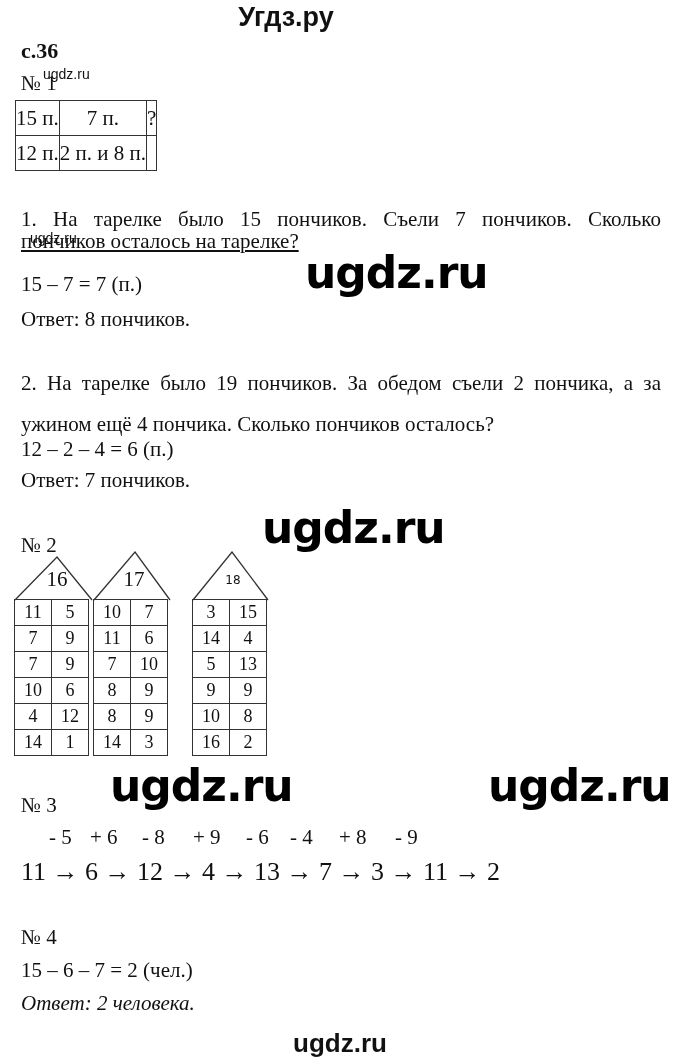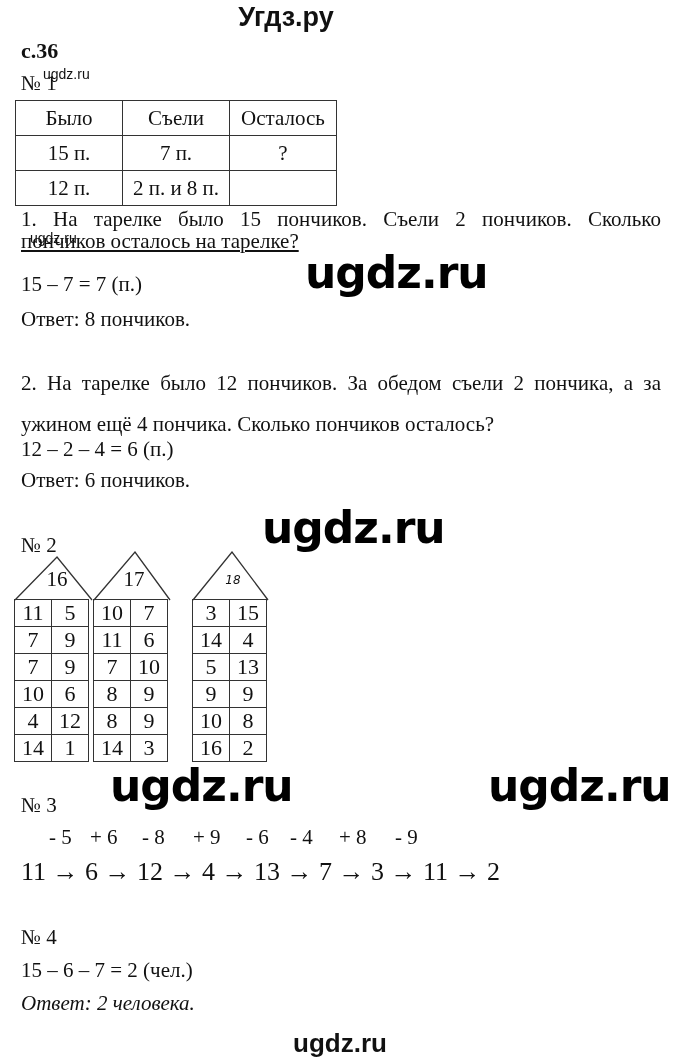--- a/index.html
+++ b/index.html
@@ -60,11 +60,6 @@
 
 <table class="t1">
   <tbody>
-      <tr>
-    <td style="width:106px">Было</td>
-    <td style="width:106px">Съели</td>
-    <td style="width:106px">Осталось</td>
-  </tr>
   <tr>
     <td>15 п.</td>
     <td>7 п.</td>

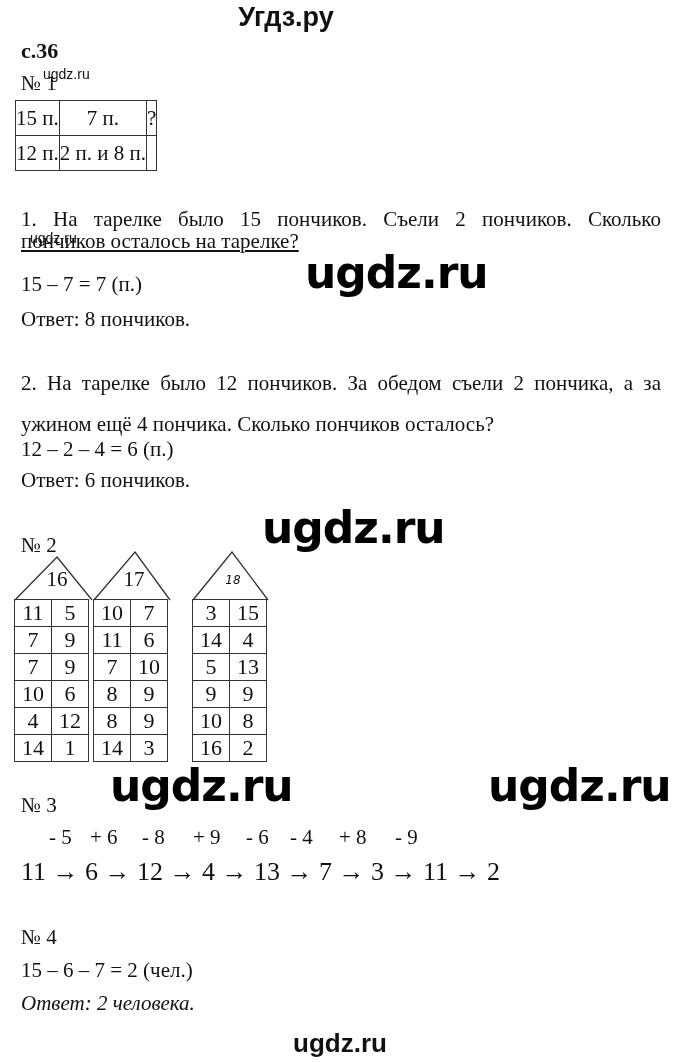--- a/index.html
+++ b/index.html
@@ -73,7 +73,7 @@
 </tbody>
   </table>
 
-<div class="abs justify" style="top:207px;">1. На тарелке было 15 пончиков. Съели 2 пончиков. Сколько</div>
+<div class="abs justify" style="top:207px;">1. На тарелке было 15 пончиков. Съели 7 пончиков. Сколько</div>
 <div class="abs wm-small" style="left:30px;top:230px;">ugdz.ru</div>
 <div class="abs line" style="left:21px;top:229px;text-decoration:underline;">пончиков осталось на тарелке?</div>
 <div class="abs line" style="left:21px;top:272px;">15 – 7 = 7 (п.)</div>

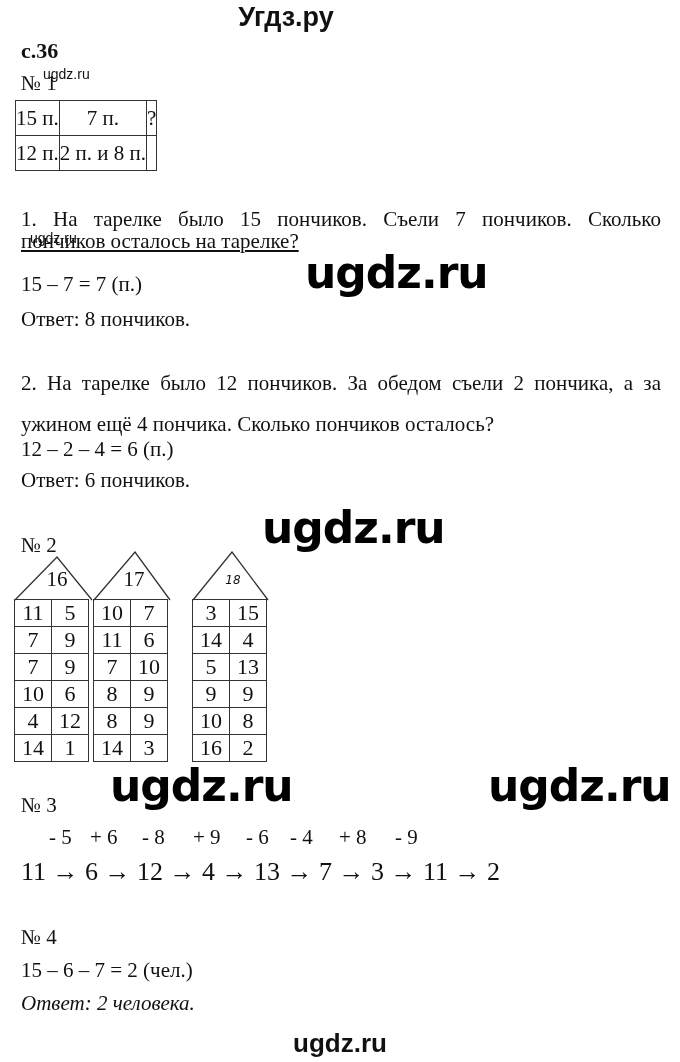--- a/index.html
+++ b/index.html
@@ -80,7 +80,7 @@
 <div class="abs wm-big" style="left:305px;top:247px;">ugdz.ru</div>
 <div class="abs line" style="left:21px;top:307px;">Ответ: 8 пончиков.</div>
 
-<div class="abs justify" style="top:371px;">2. На тарелке было 12 пончиков. За обедом съели 2 пончика, а за</div>
+<div class="abs justify" style="top:371px;">2. На тарелке было 19 пончиков. За обедом съели 2 пончика, а за</div>
 <div class="abs line" style="left:21px;top:406px;margin-top:6px;">ужином ещё 4 пончика. Сколько пончиков осталось?</div>
 <div class="abs line" style="left:21px;top:437px;">12 – 2 – 4 = 6 (п.)</div>
 <div class="abs line" style="left:21px;top:468px;">Ответ: 6 пончиков.</div>

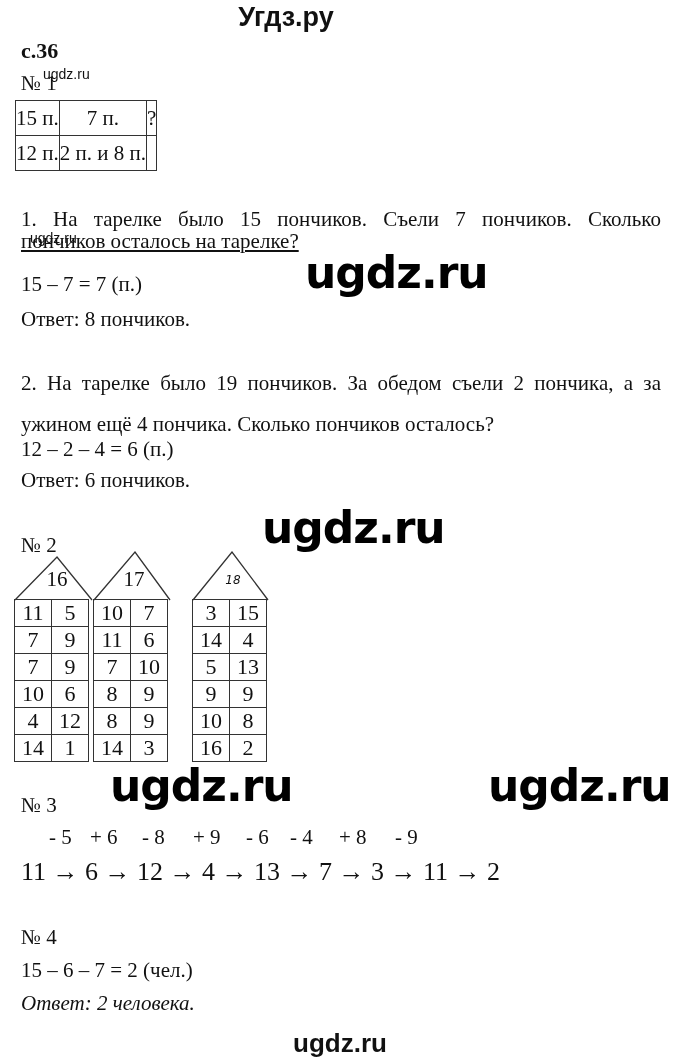--- a/index.html
+++ b/index.html
@@ -83,7 +83,7 @@
 <div class="abs justify" style="top:371px;">2. На тарелке было 19 пончиков. За обедом съели 2 пончика, а за</div>
 <div class="abs line" style="left:21px;top:406px;margin-top:6px;">ужином ещё 4 пончика. Сколько пончиков осталось?</div>
 <div class="abs line" style="left:21px;top:437px;">12 – 2 – 4 = 6 (п.)</div>
-<div class="abs line" style="left:21px;top:468px;">Ответ: 6 пончиков.</div>
+<div class="abs line" style="left:21px;top:468px;">Ответ: 7 пончиков.</div>
 
 <div class="abs wm-big" style="left:262px;top:502px;">ugdz.ru</div>
 

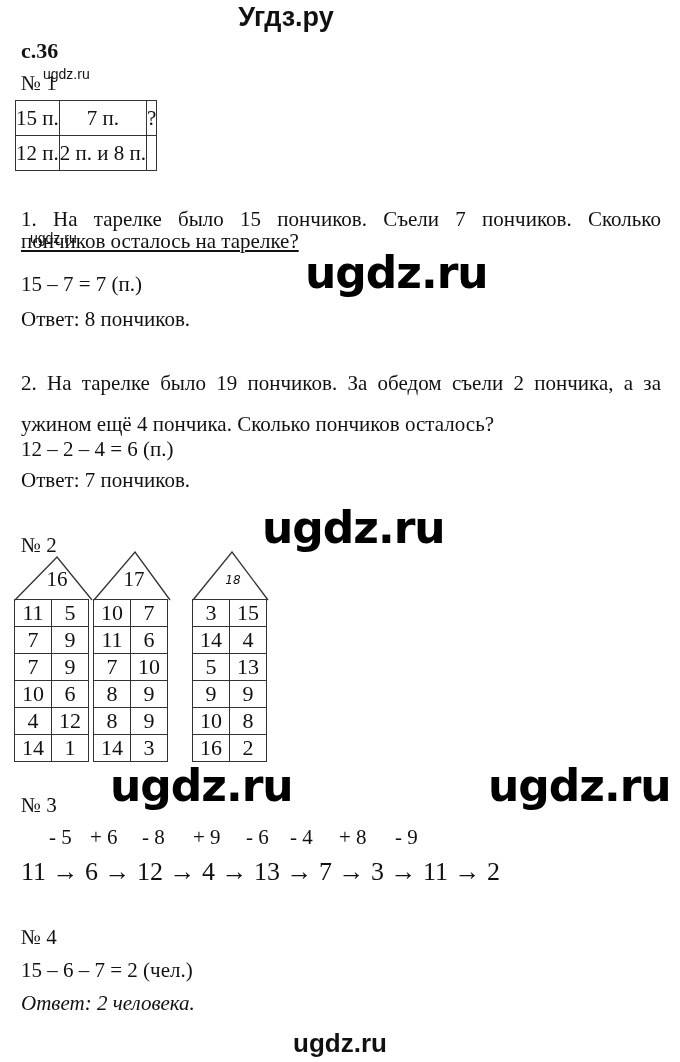--- a/index.html
+++ b/index.html
@@ -46,7 +46,7 @@
     border: 1.5px solid #333; text-align: center; padding: 0; height: 25px;
   }
   .roof-num { position: absolute; font-size: 21px; text-align: center; }
-  .roof-num.small { font-family: "DejaVu Sans", sans-serif; font-size: 12px; font-style: italic; }
+  .roof-num.small { font-family: "DejaVu Sans", sans-serif; font-size: 12px; }
   .ops { font-size: 21px; white-space: pre; }
 </style>
 </head>

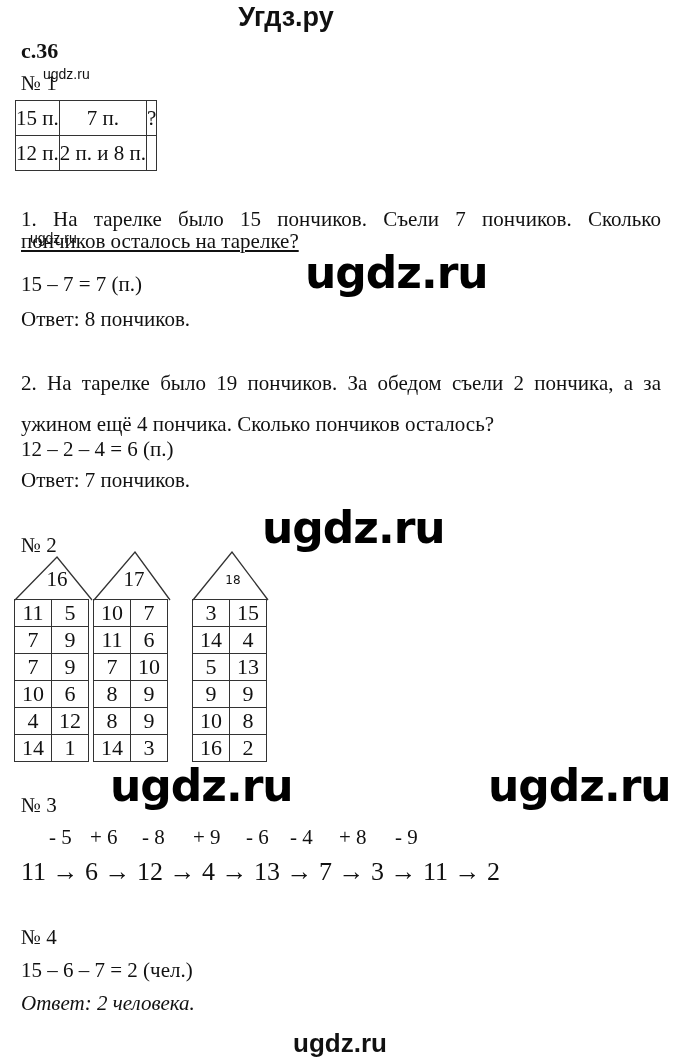--- a/index.html
+++ b/index.html
@@ -40,7 +40,7 @@
   .house { position: absolute; }
   .house svg { position: absolute; left: 0; top: 0; }
   .house table {
-    position: absolute; border-collapse: collapse; font-size: 22px;
+    position: absolute; border-collapse: collapse; font-size: 18px;
   }
   .house td {
     border: 1.5px solid #333; text-align: center; padding: 0; height: 25px;

